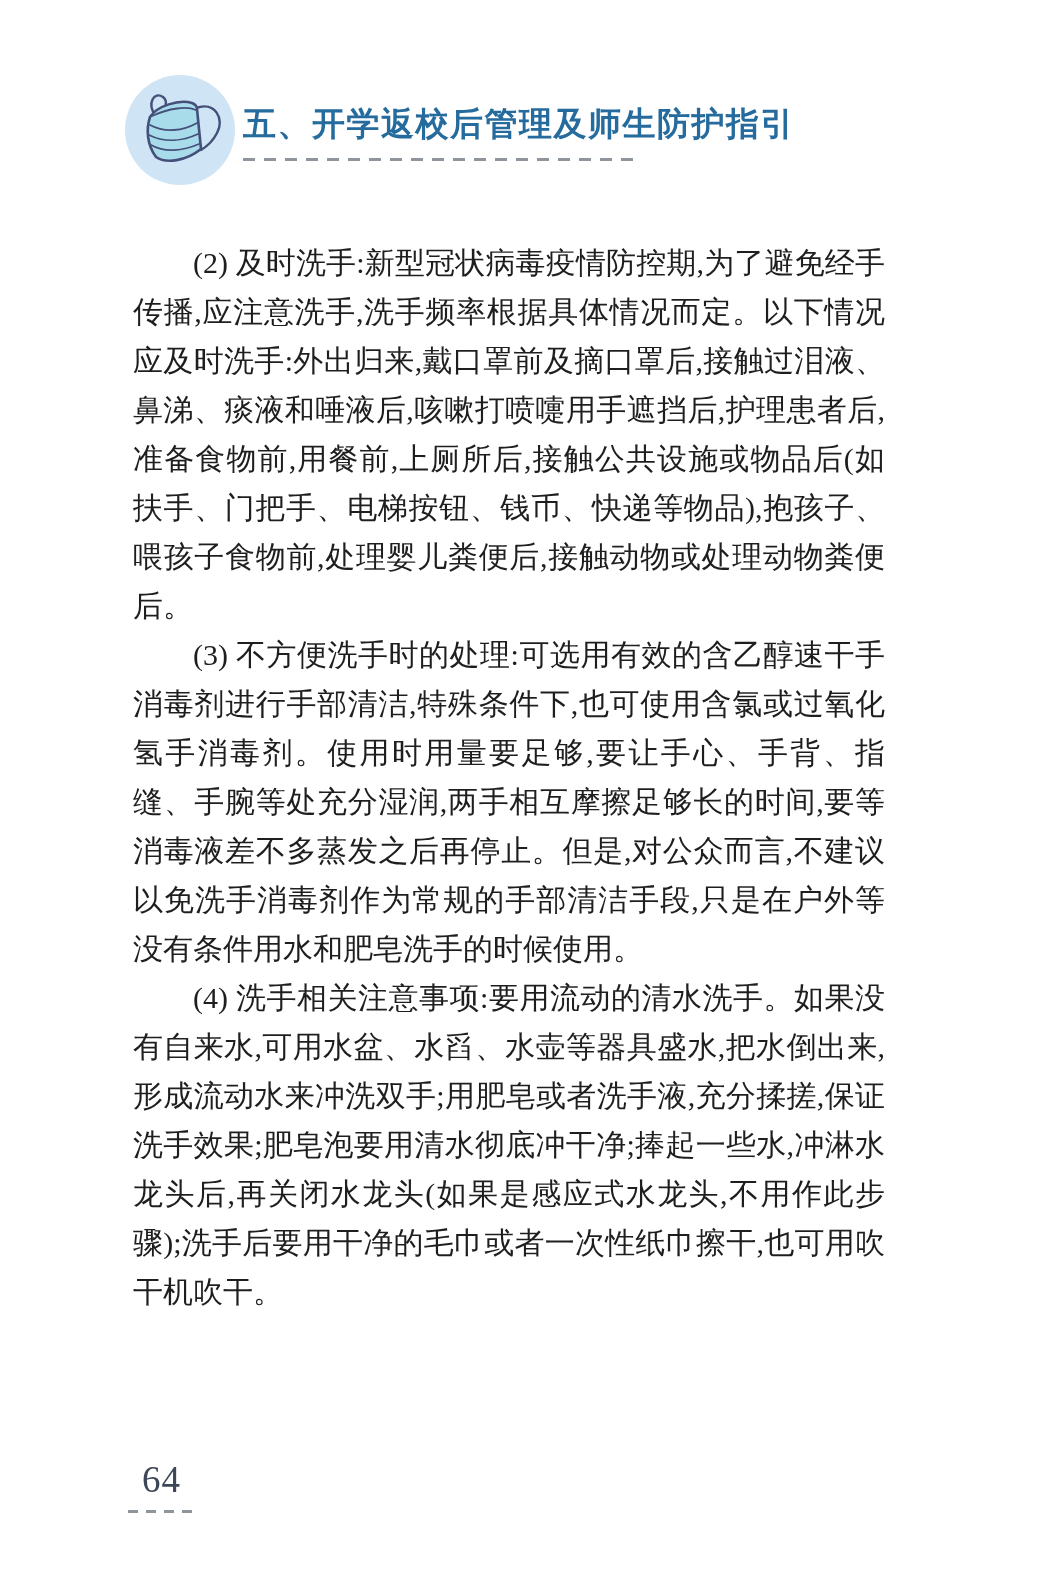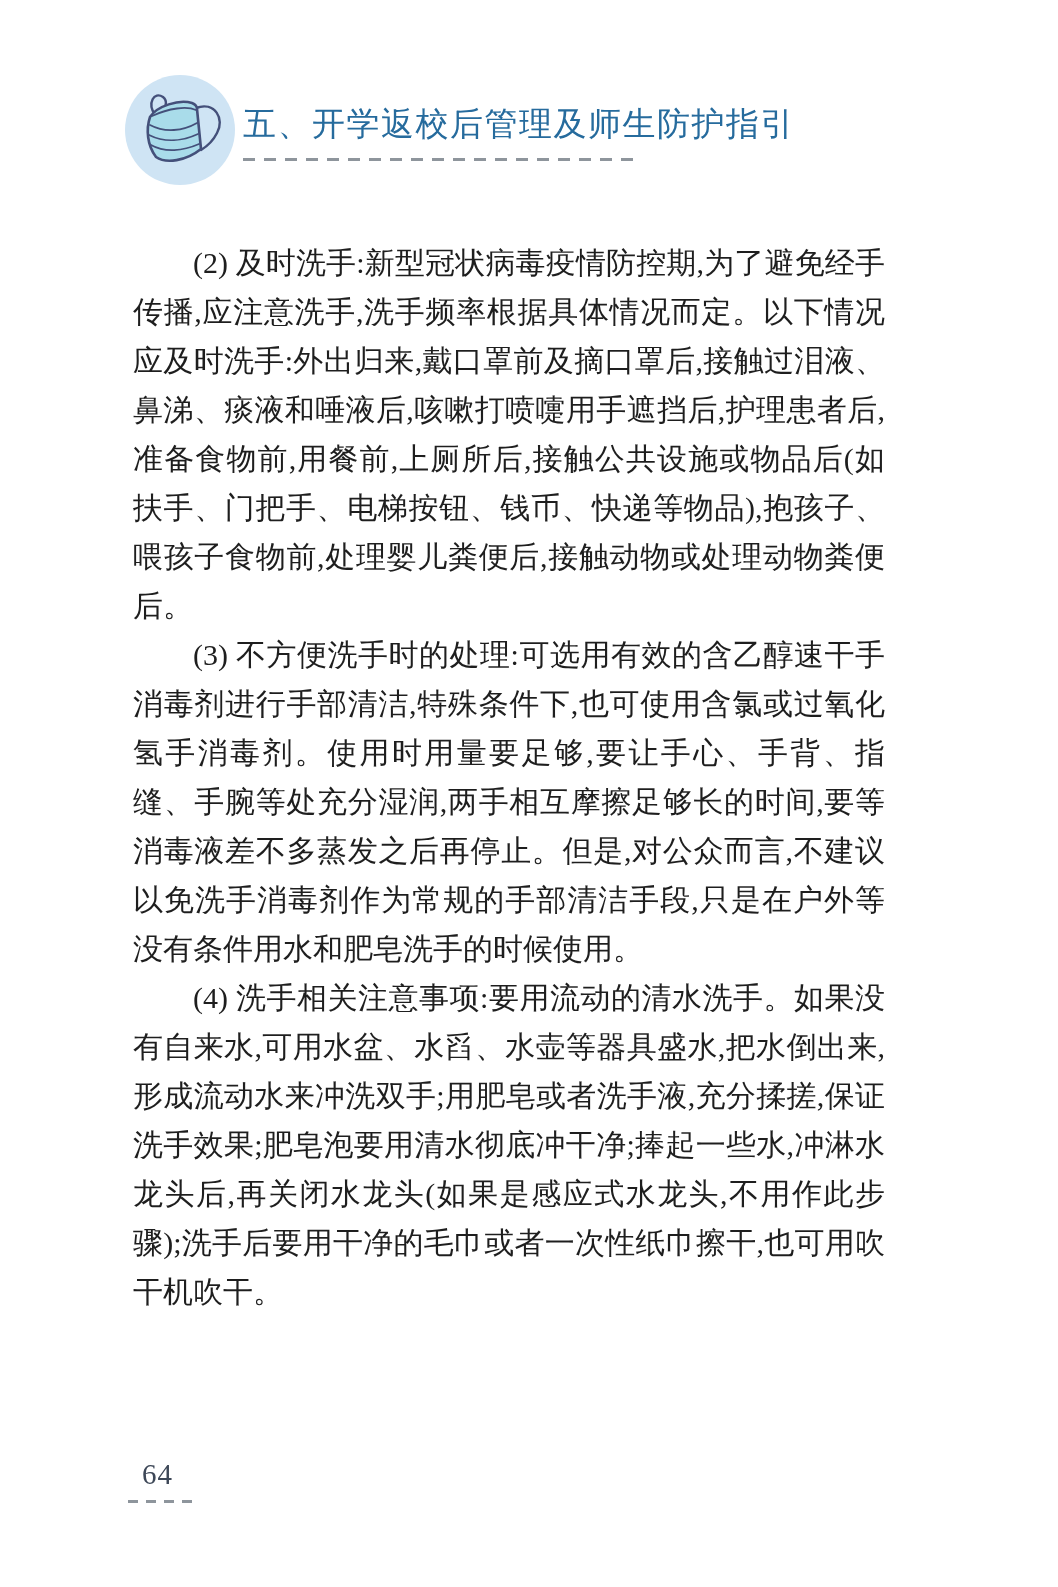--- a/index.html
+++ b/index.html
@@ -31,7 +31,7 @@
   .chapter-title{
     margin:0;
     font-size:33px;line-height:42px;
-    font-weight:normal;
+    font-weight:bold;
     letter-spacing:1.5px;
     color:var(--title-color);
     font-family:"Liberation Serif","DejaVu Serif",serif;

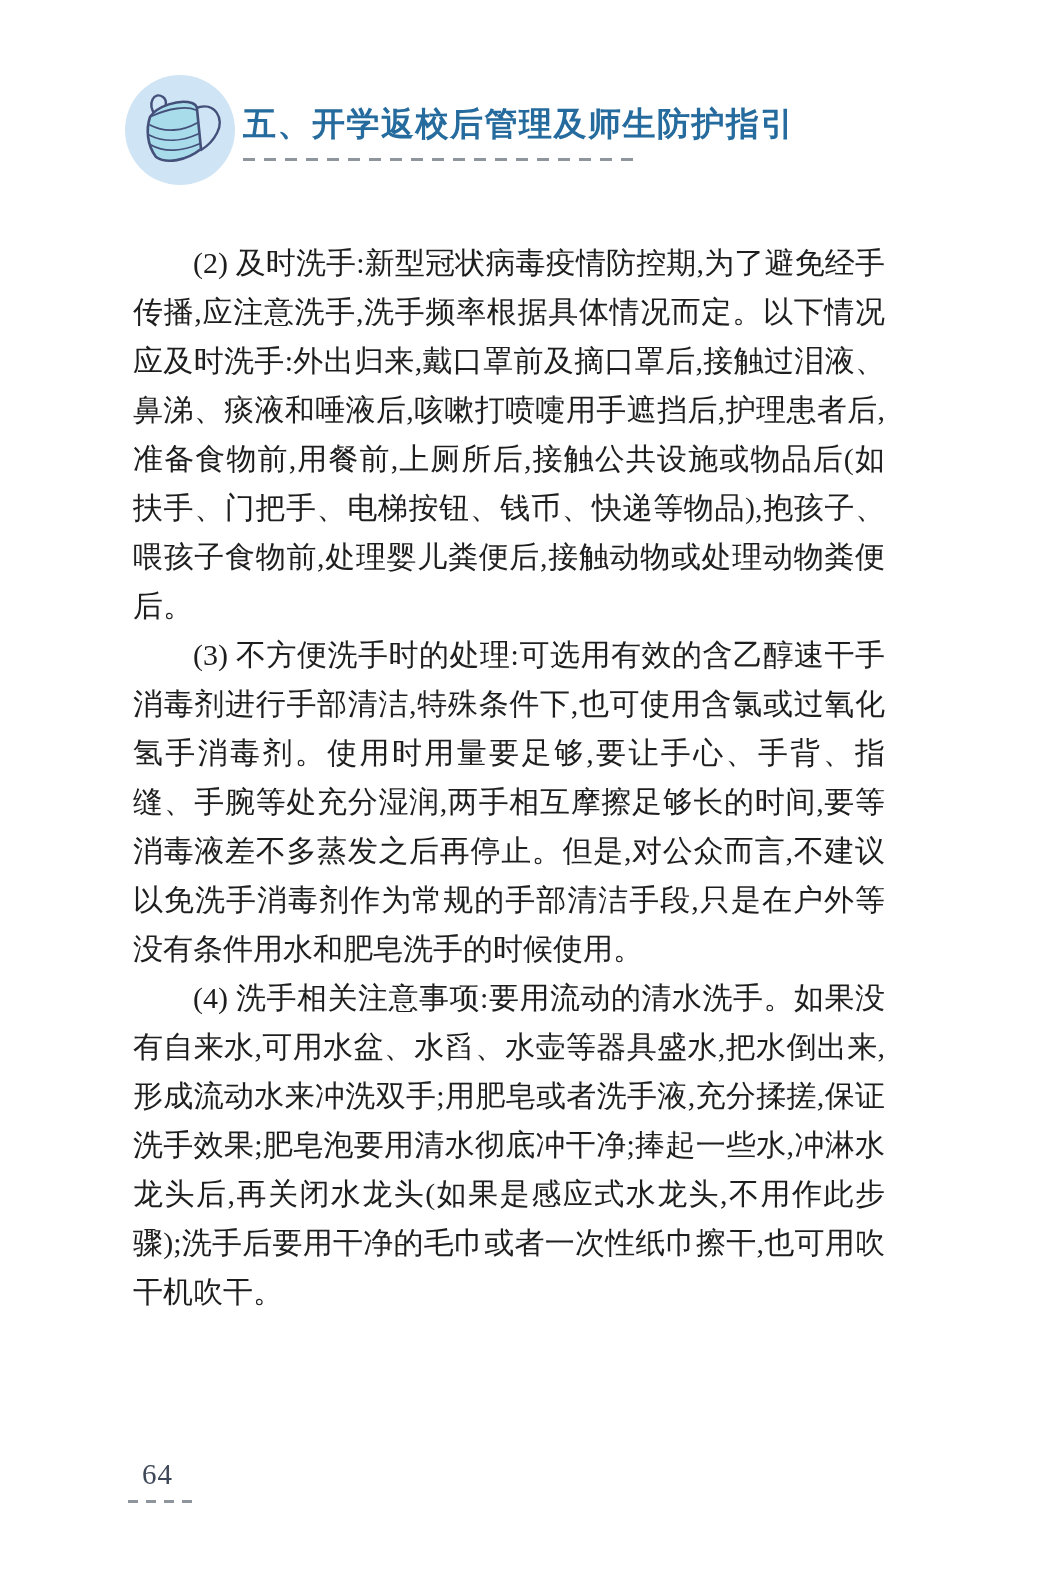--- a/index.html
+++ b/index.html
@@ -62,7 +62,7 @@
     position:absolute;left:128px;top:1458px;
   }
   .page-number{
-    font-size:29px;
+    font-size:37px;
     color:var(--pagenum-color);
     padding-left:14px;
     letter-spacing:1px;

